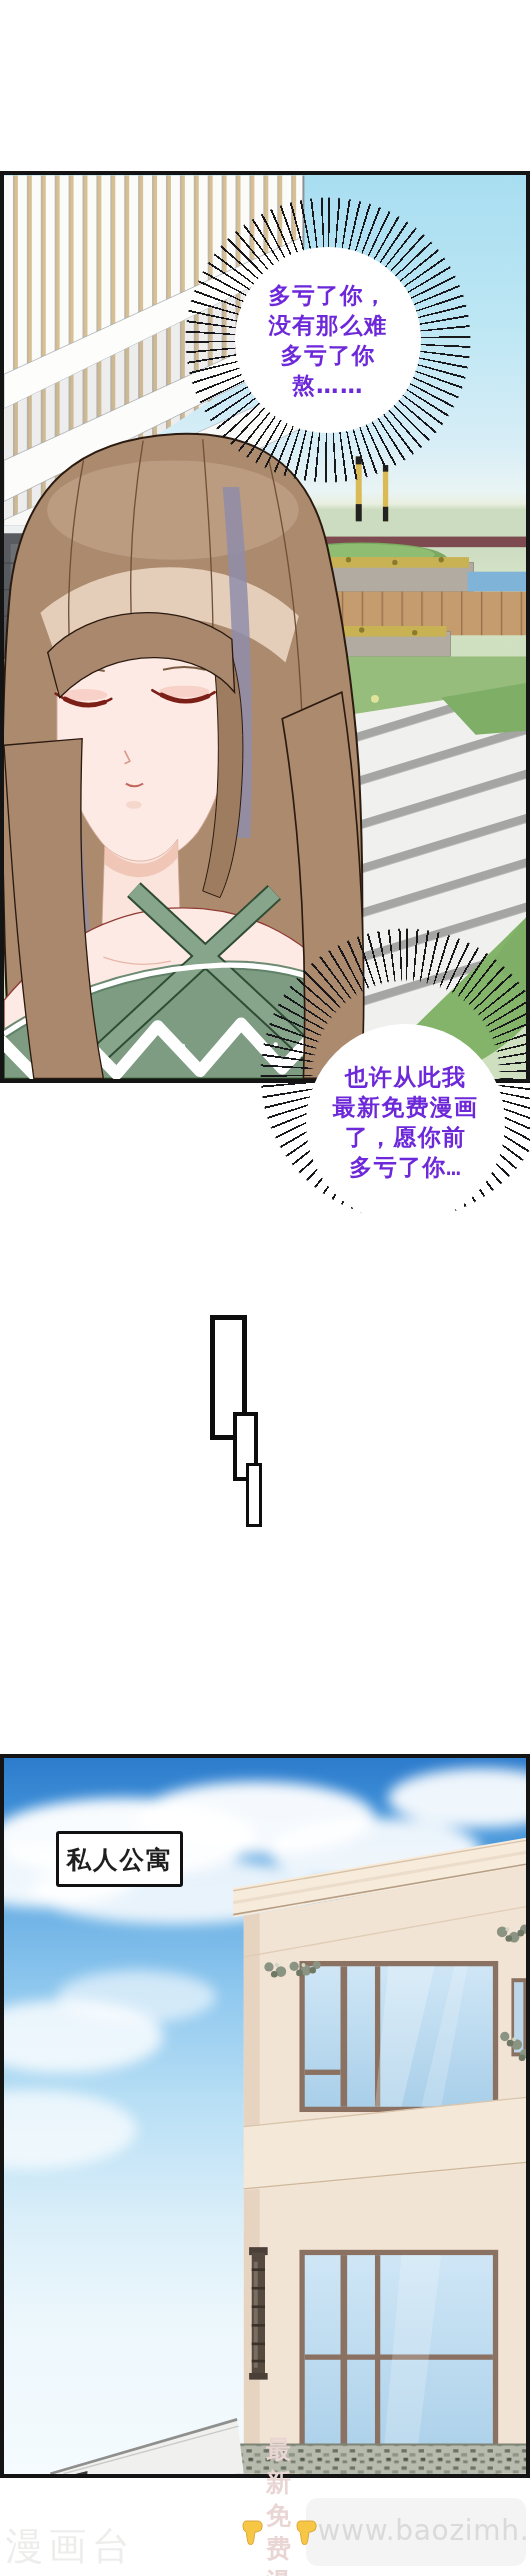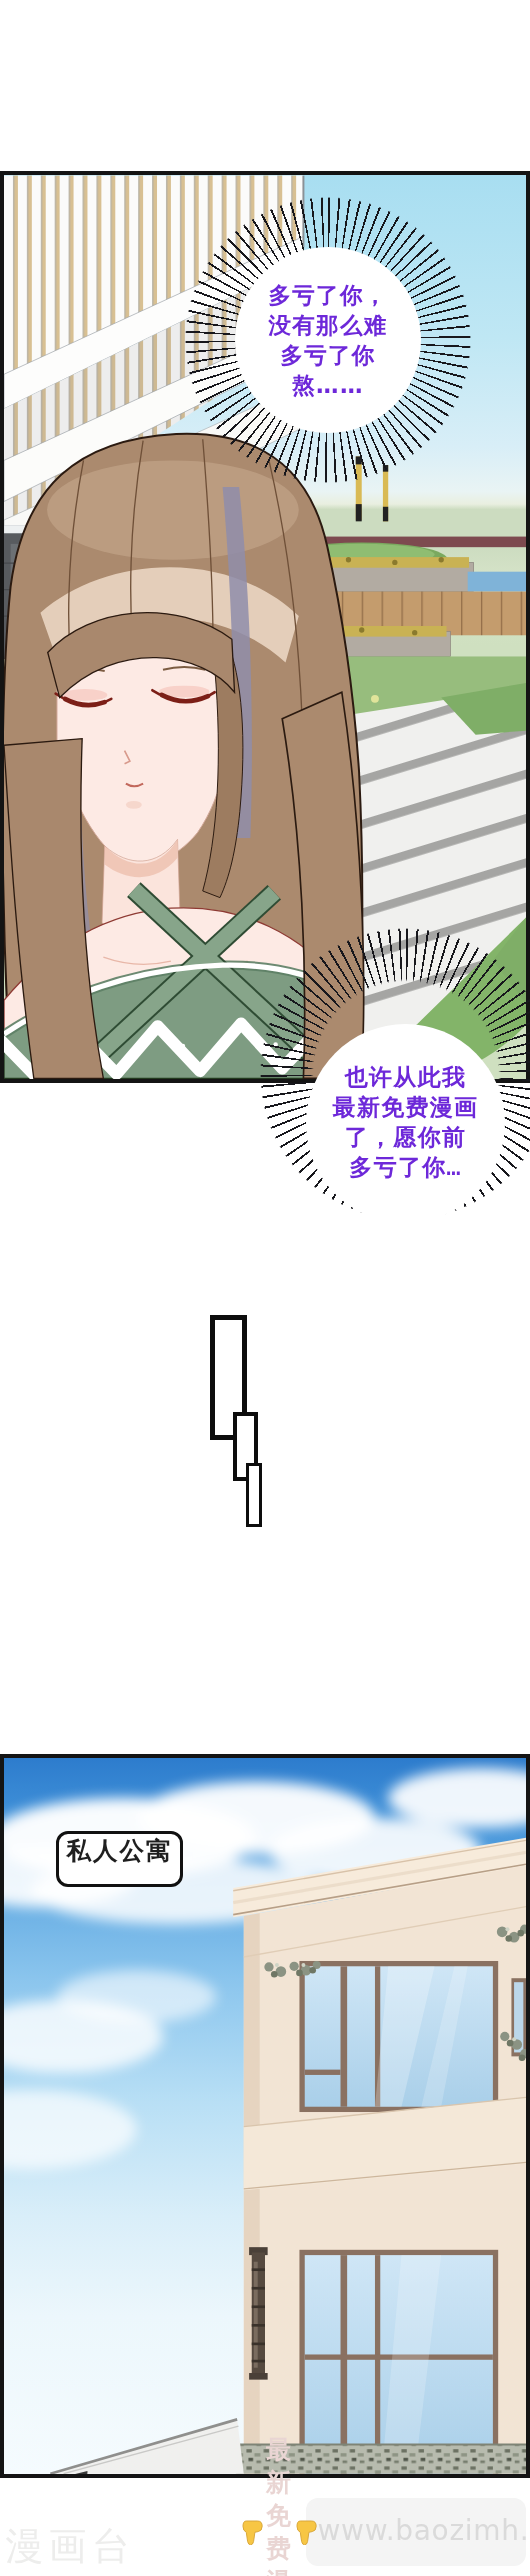--- a/index.html
+++ b/index.html
@@ -33,7 +33,7 @@
 
   
   #sign{left:52px;top:73px;width:127px;height:56px;background:#ffffff;border:3.3px solid #111111;
-    border-radius:12px;display:flex;align-items:flex-start;justify-content:center;box-sizing:border-box;}
+    border-radius:3px;display:flex;align-items:center;justify-content:center;box-sizing:border-box;}
   #sign .sign-text{font-size:24.5px;font-weight:bold;color:#1f1f1f;letter-spacing:2px;}
 
   

